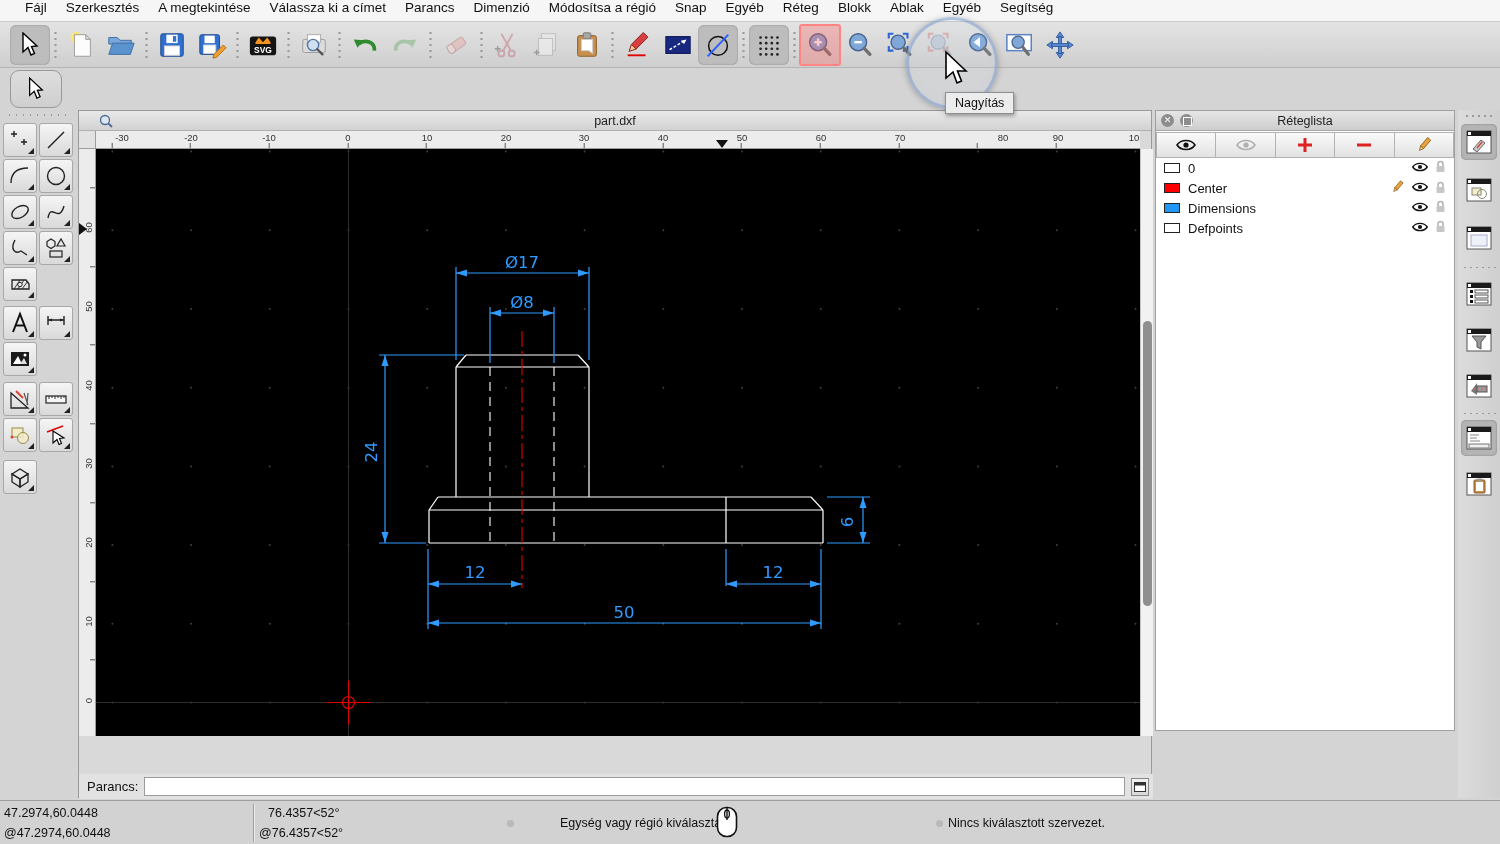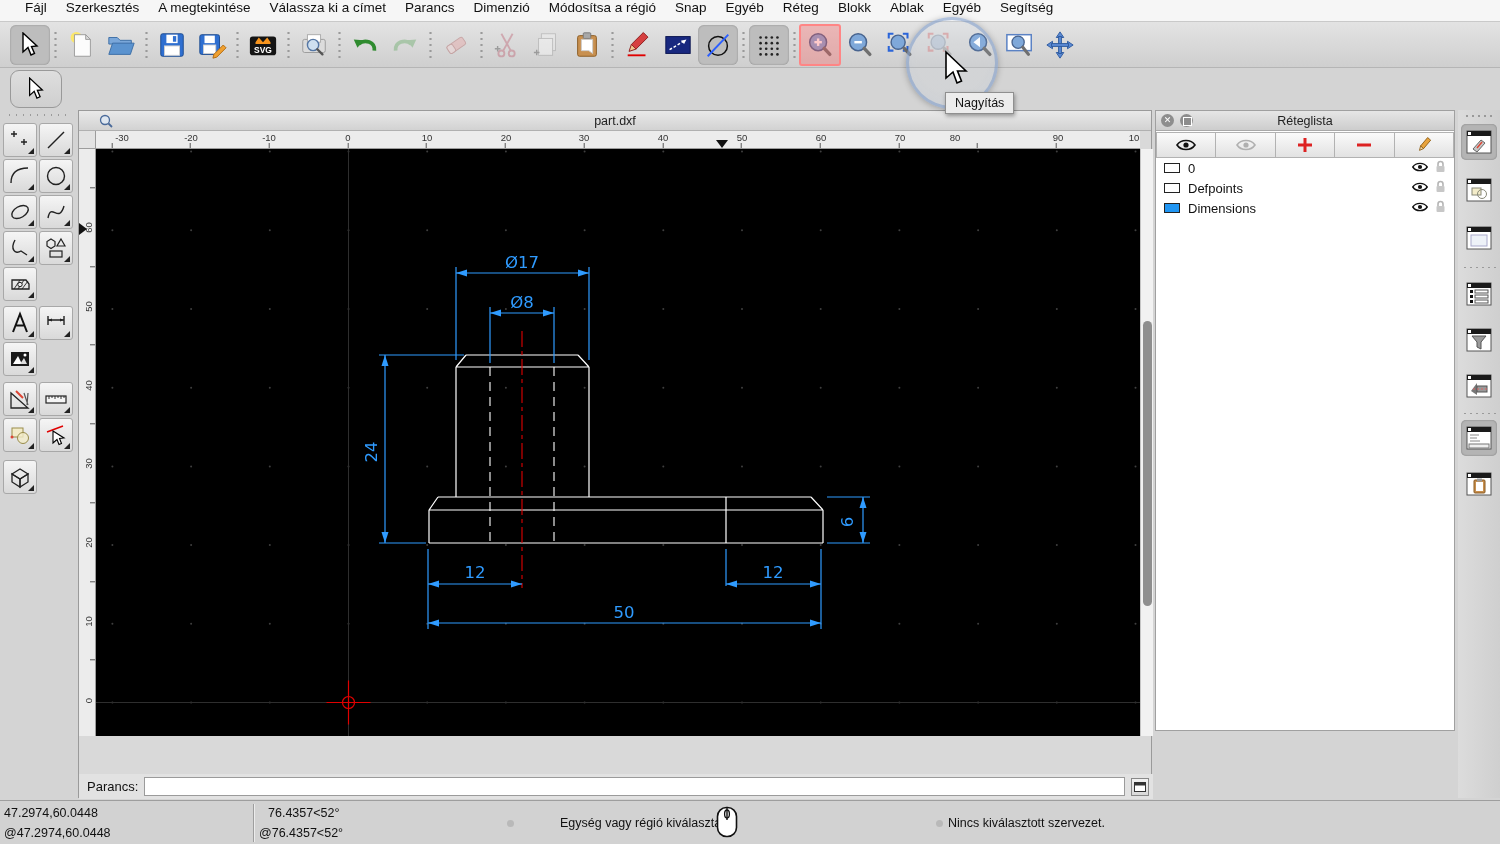--- a/index.html
+++ b/index.html
@@ -483,7 +483,7 @@
     <span class="num" style="left:646px">50</span>
     <span class="num" style="left:725px">60</span>
     <span class="num" style="left:804px">70</span>
-    <span class="num" style="left:859px">80</span>
+    <span class="num" style="left:907px">80</span>
     <span class="num" style="left:962px">90</span>
     <span class="num" style="left:1038px">10</span>
     <div class="hmarker"></div>

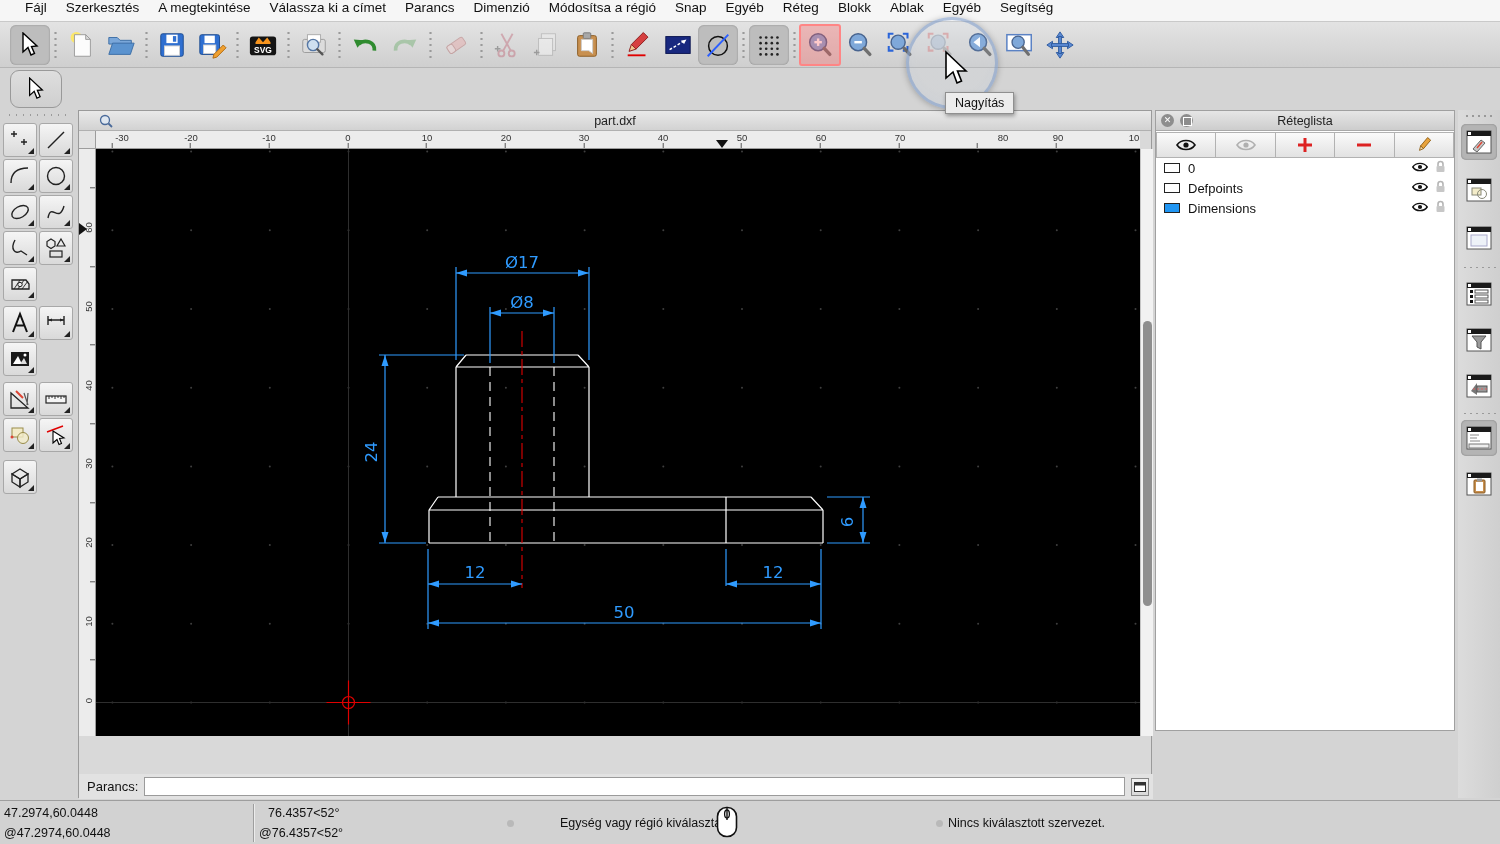--- a/index.html
+++ b/index.html
@@ -747,6 +747,26 @@
         </span>
     </div>
     <div class="lrow">
+      <span class="swatch" style="background: rgb(255, 0, 0);"></span>
+      <span>Center</span>
+      <span class="ricons">
+          <svg width="15" height="14" viewBox="0 0 18 16">
+            <g transform="rotate(40 9 8)">
+              <rect x="7" y="0" width="4" height="11" fill="#e8a33d" stroke="#8a5a10" stroke-width="0.8"></rect>
+              <polygon points="7,11 11,11 9,15" fill="#f5d9a8" stroke="#8a5a10" stroke-width="0.8"></polygon>
+            </g>
+          </svg>
+          <svg width="16" height="12" viewBox="0 0 20 14">
+            <path d="M1 7C5 1 15 1 19 7C15 13 5 13 1 7Z" fill="none" stroke="#111" stroke-width="1.8"></path>
+            <circle cx="10" cy="7" r="2.6" fill="#111"></circle>
+          </svg>
+          <svg width="11" height="13" viewBox="0 0 11 13">
+            <path d="M3 6V4a2.5 2.5 0 015 0v2" fill="none" stroke="#b5b5b5" stroke-width="1.6"></path>
+            <rect x="1.5" y="6" width="8" height="6" rx="1" fill="#c7c7c7"></rect>
+          </svg>
+        </span>
+    </div>
+    <div class="lrow">
       <span class="swatch" style="background: rgb(255, 255, 255);"></span>
       <span>Defpoints</span>
       <span class="ricons">

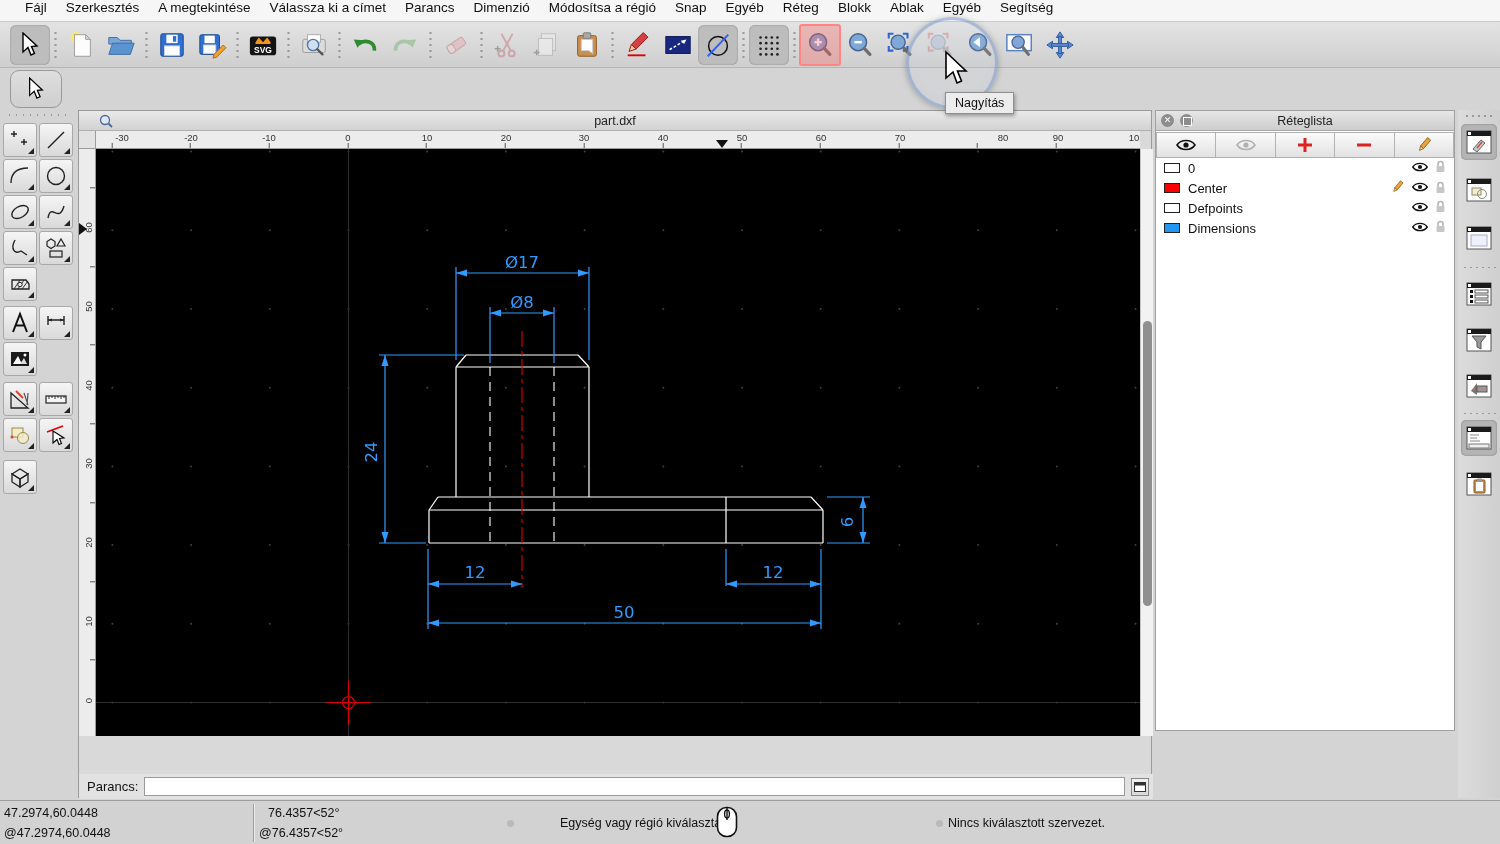--- a/index.html
+++ b/index.html
@@ -767,8 +767,8 @@
         </span>
     </div>
     <div class="lrow">
-      <span class="swatch" style="background: rgb(255, 255, 255);"></span>
-      <span>Defpoints</span>
+      <span class="swatch" style="background: rgb(33, 150, 243);"></span>
+      <span>Dimensions</span>
       <span class="ricons">
           <svg width="16" height="12" viewBox="0 0 20 14">
             <path d="M1 7C5 1 15 1 19 7C15 13 5 13 1 7Z" fill="none" stroke="#111" stroke-width="1.8"></path>
@@ -781,8 +781,8 @@
         </span>
     </div>
     <div class="lrow">
-      <span class="swatch" style="background: rgb(33, 150, 243);"></span>
-      <span>Dimensions</span>
+      <span class="swatch" style="background: rgb(255, 255, 255);"></span>
+      <span>Defpoints</span>
       <span class="ricons">
           <svg width="16" height="12" viewBox="0 0 20 14">
             <path d="M1 7C5 1 15 1 19 7C15 13 5 13 1 7Z" fill="none" stroke="#111" stroke-width="1.8"></path>

